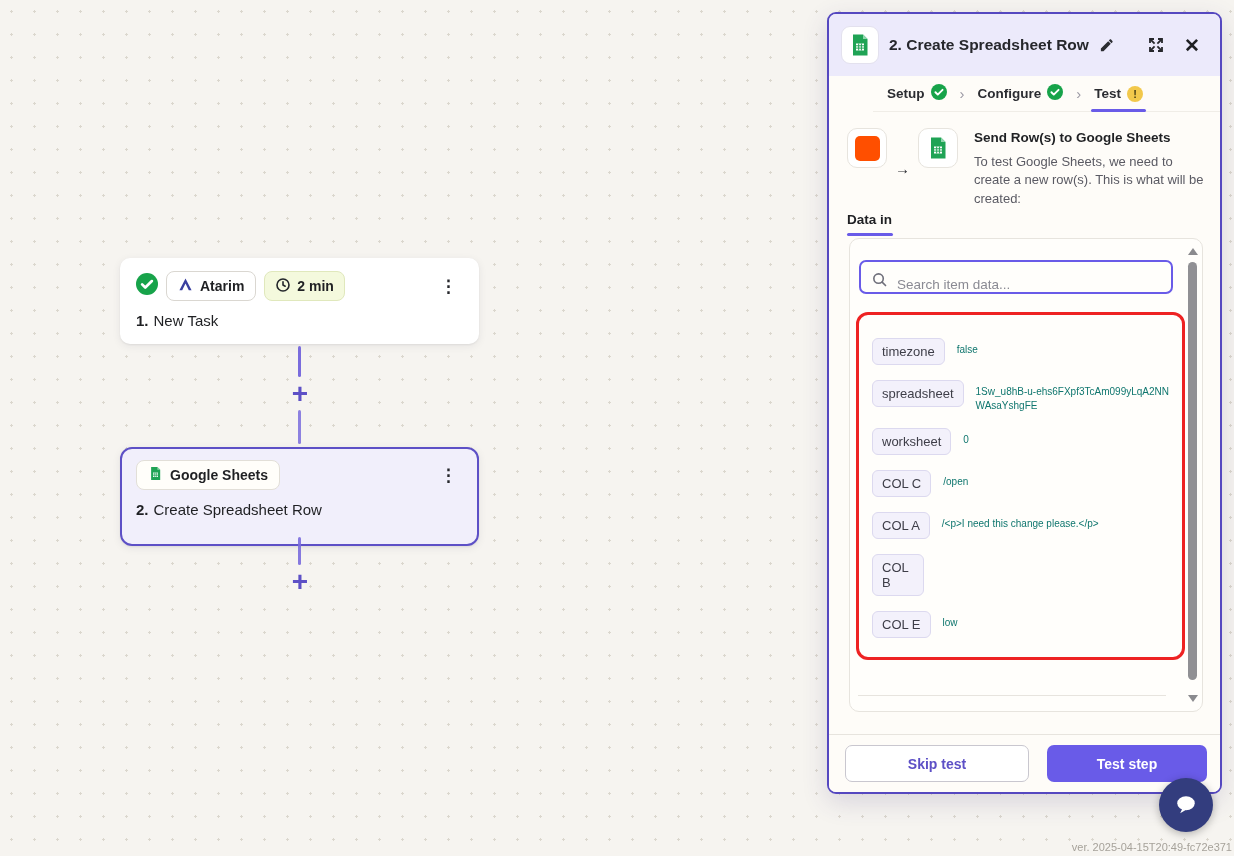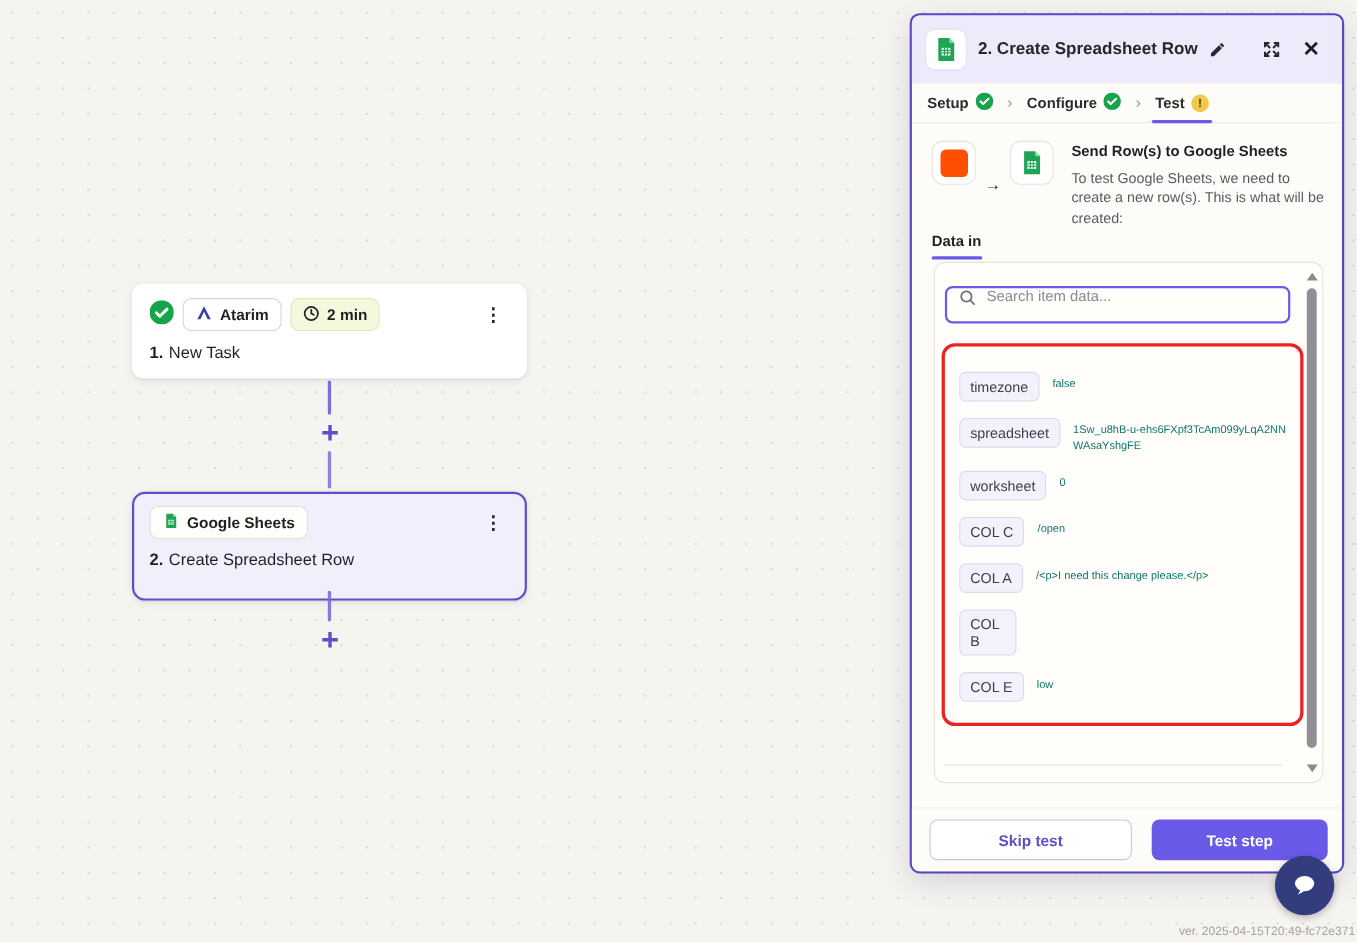--- a/index.html
+++ b/index.html
@@ -81,7 +81,7 @@
 
   .tabbar {
     height:36px; display:flex; align-items:center; gap:13px;
-    padding:0 14px; border-bottom:1px solid #F0EDE7;
+    padding:0 14px; border-bottom:1px solid #F0EDE7;margin-left:44px;
   }
   .tab {
     display:flex; align-items:center; gap:6px; height:100%;

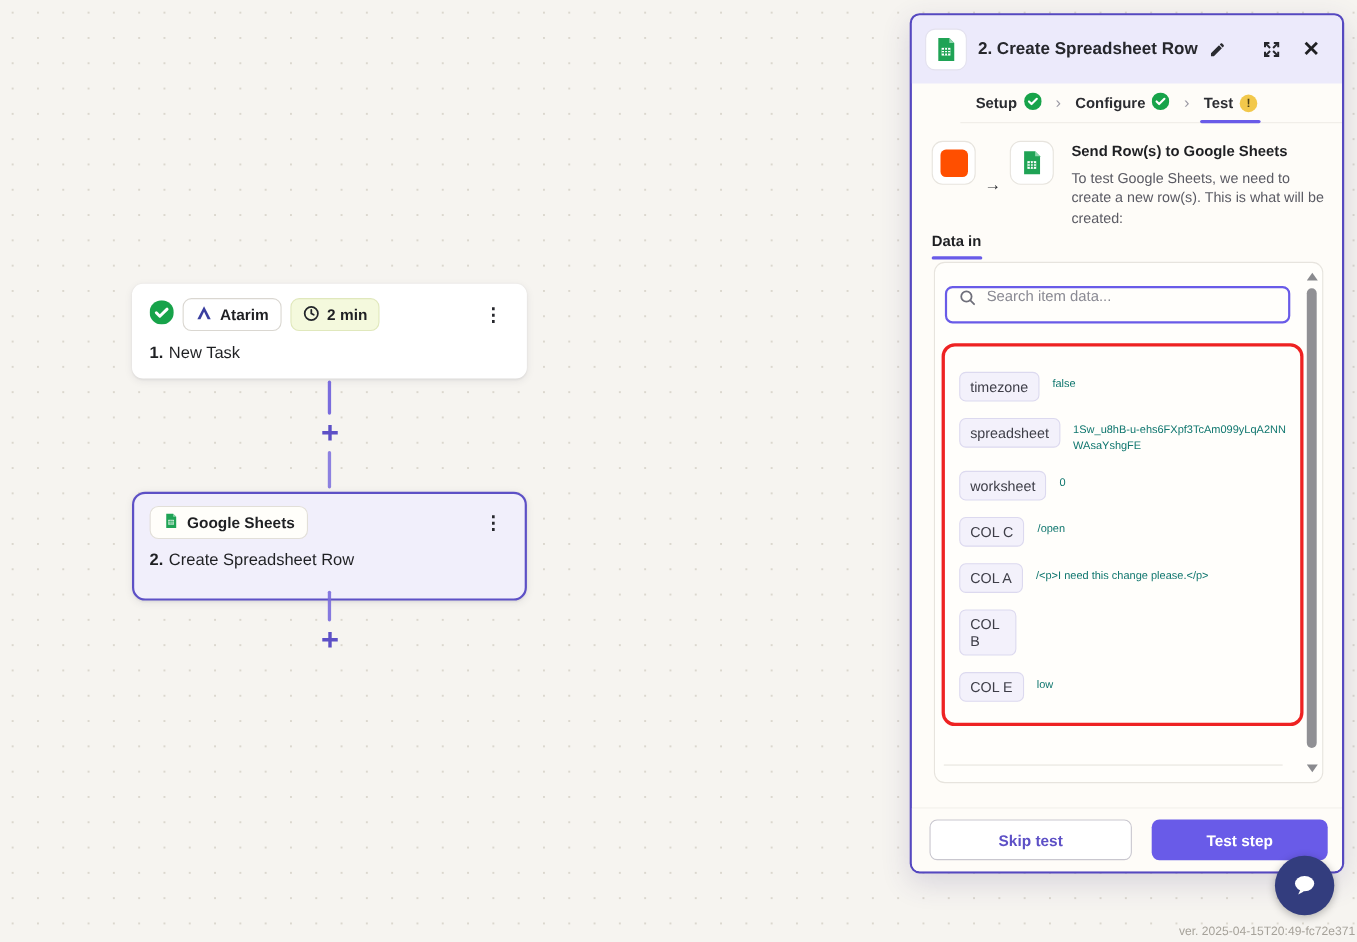--- a/index.html
+++ b/index.html
@@ -126,7 +126,7 @@
   .search-wrap {
     position:absolute; top:21px; left:9px; right:29px; height:34px;
     border:2px solid #695BE8; border-radius:7px; background:#FFFEFB;
-    display:flex; align-items:flex-start; padding:0 10px; gap:9px;
+    display:flex; align-items:flex-end; padding:0 10px; gap:9px;
   }
   .search-wrap input {
     border:none; outline:none; background:transparent; width:100%;

